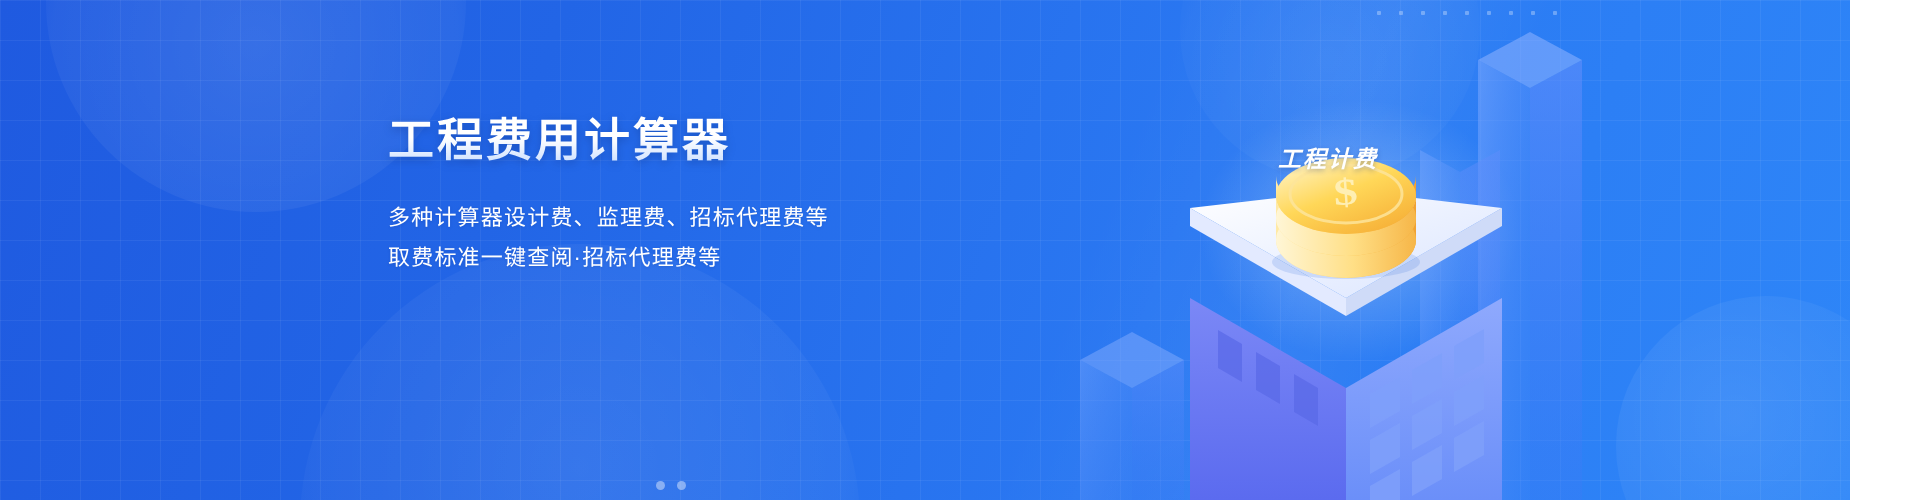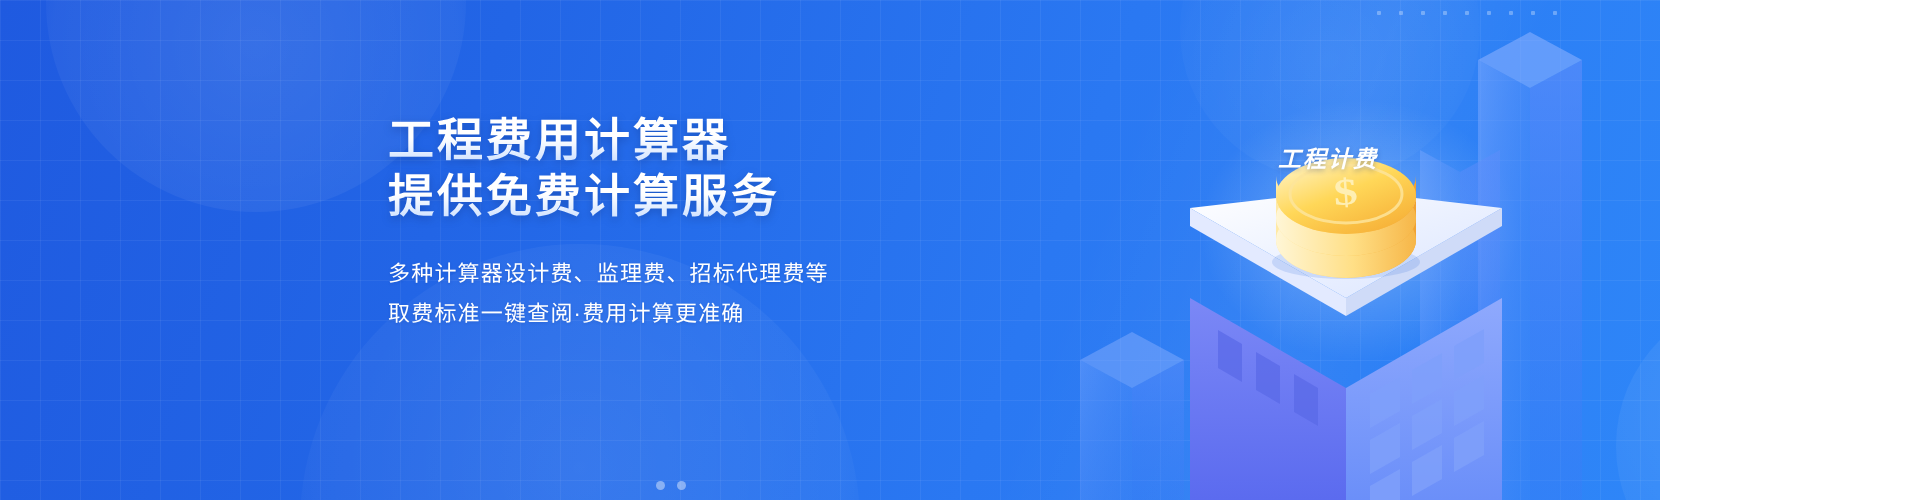--- a/index.html
+++ b/index.html
@@ -14,7 +14,7 @@
   
   .banner {
     position:relative;
-    width:1660px; height:500px;
+    width:1850px; height:500px;
     overflow:hidden;
     background:linear-gradient(110deg,#1f5ae0 0%,#2265e6 28%,#2a78f2 62%,#2e86f8 100%);
   }

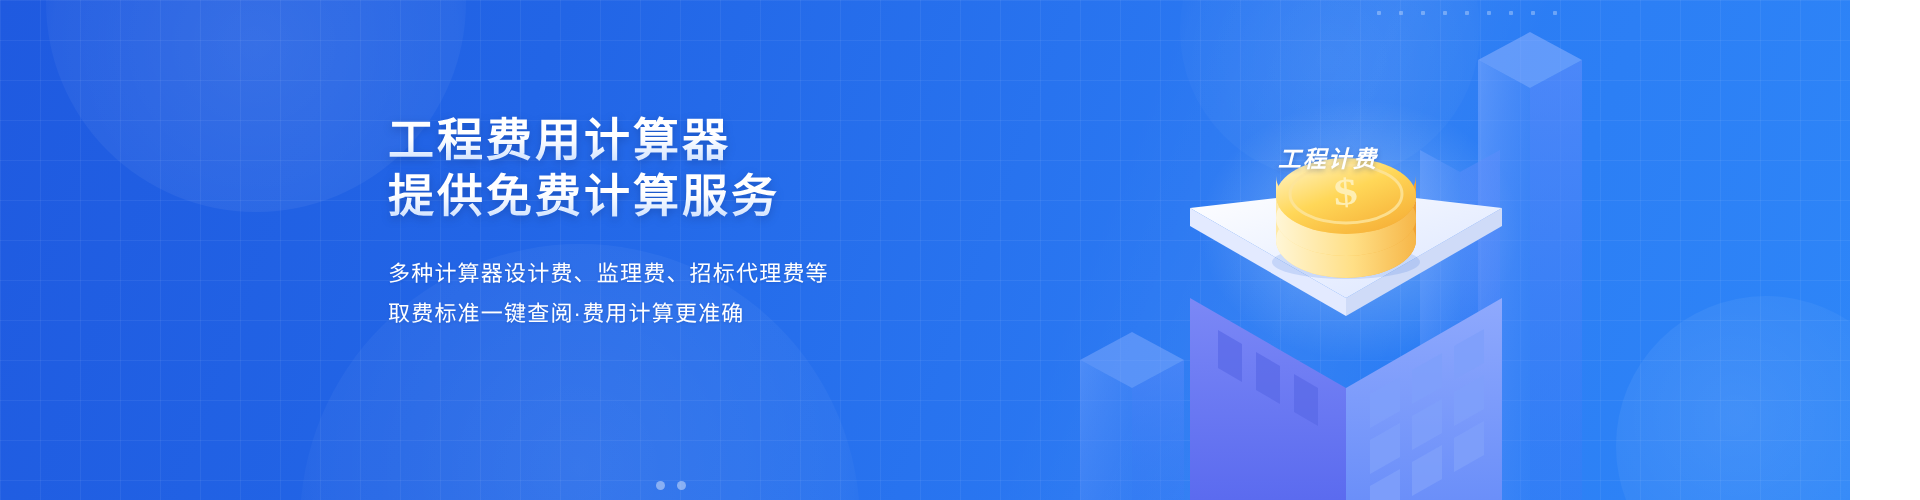--- a/index.html
+++ b/index.html
@@ -143,7 +143,6 @@
 
   <div class="copy">
     <div class="headline">工程费用计算器</div>
-    <div class="headline">提供免费计算服务</div>
     <div class="subcopy">多种计算器设计费、监理费、招标代理费等</div>
     <div class="subcopy" style="margin-top:0">取费标准一键查阅·费用计算更准确</div>
   </div>

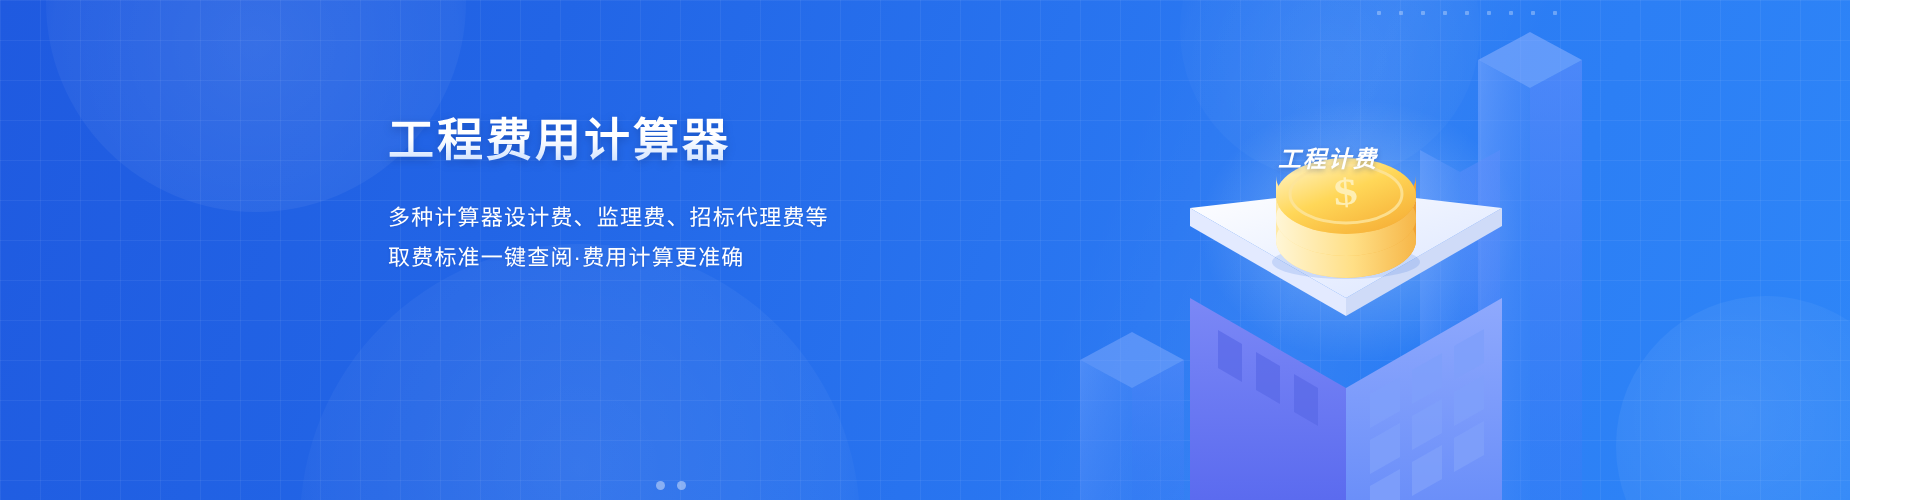--- a/index.html
+++ b/index.html
@@ -144,7 +144,7 @@
   <div class="copy">
     <div class="headline">工程费用计算器</div>
     <div class="subcopy">多种计算器设计费、监理费、招标代理费等</div>
-    <div class="subcopy" style="margin-top:0">取费标准一键查阅·费用计算更准确</div>
+    <div class="subcopy" style="margin-top:0">取费标准一键查阅·招标代理费等</div>
   </div>
 
   <div class="illus">

